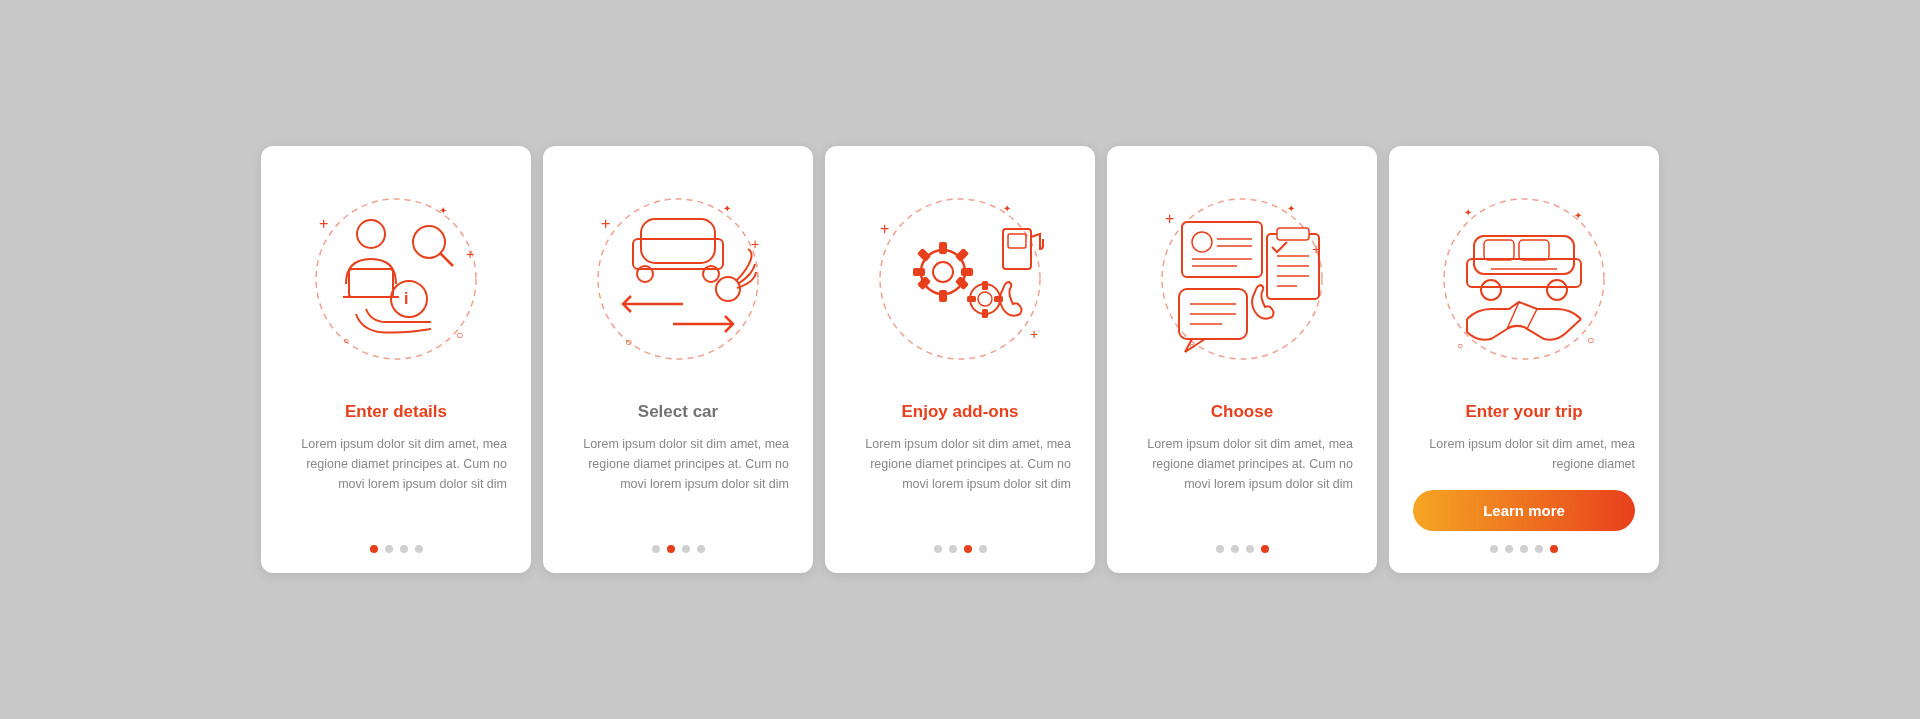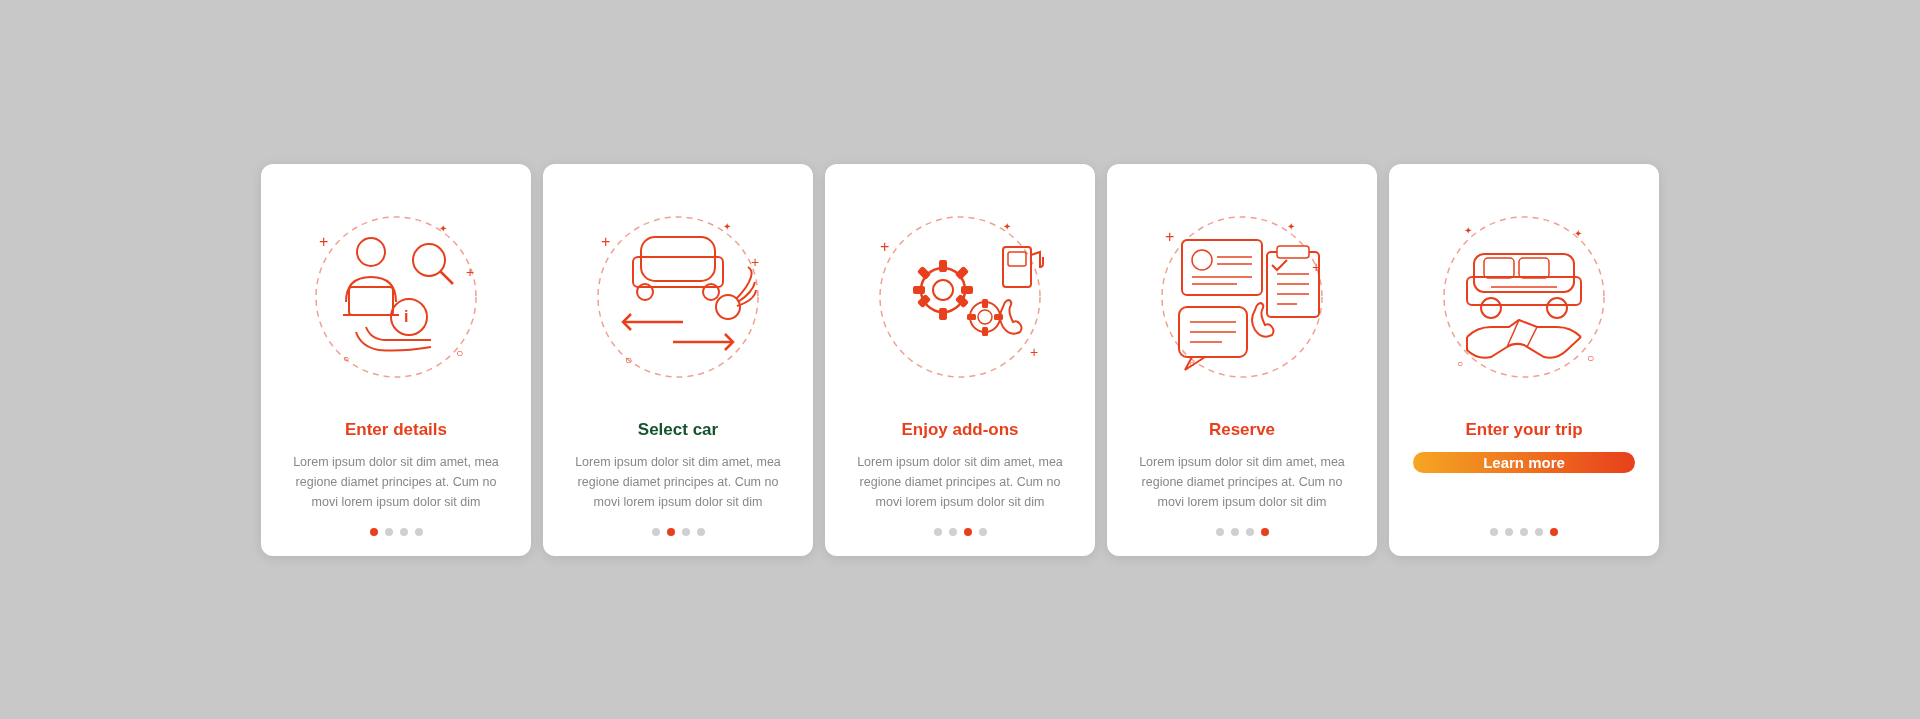--- a/index.html
+++ b/index.html
@@ -151,7 +151,7 @@
         <path d="M164 114 Q182 108 183 98" stroke="#e8401c" stroke-width="2" fill="none"></path>
       </svg>
     </div>
-    <div class="card-title" style="color:#14532d;">Select car</div>
+    <div class="card-title" style="color:#737373;">Select car</div>
     <div class="card-body">Lorem ipsum dolor sit dim amet, mea regione diamet principes at. Cum no movi lorem ipsum dolor sit dim</div>
     <div class="card-dots">
       <div class="dot"></div>

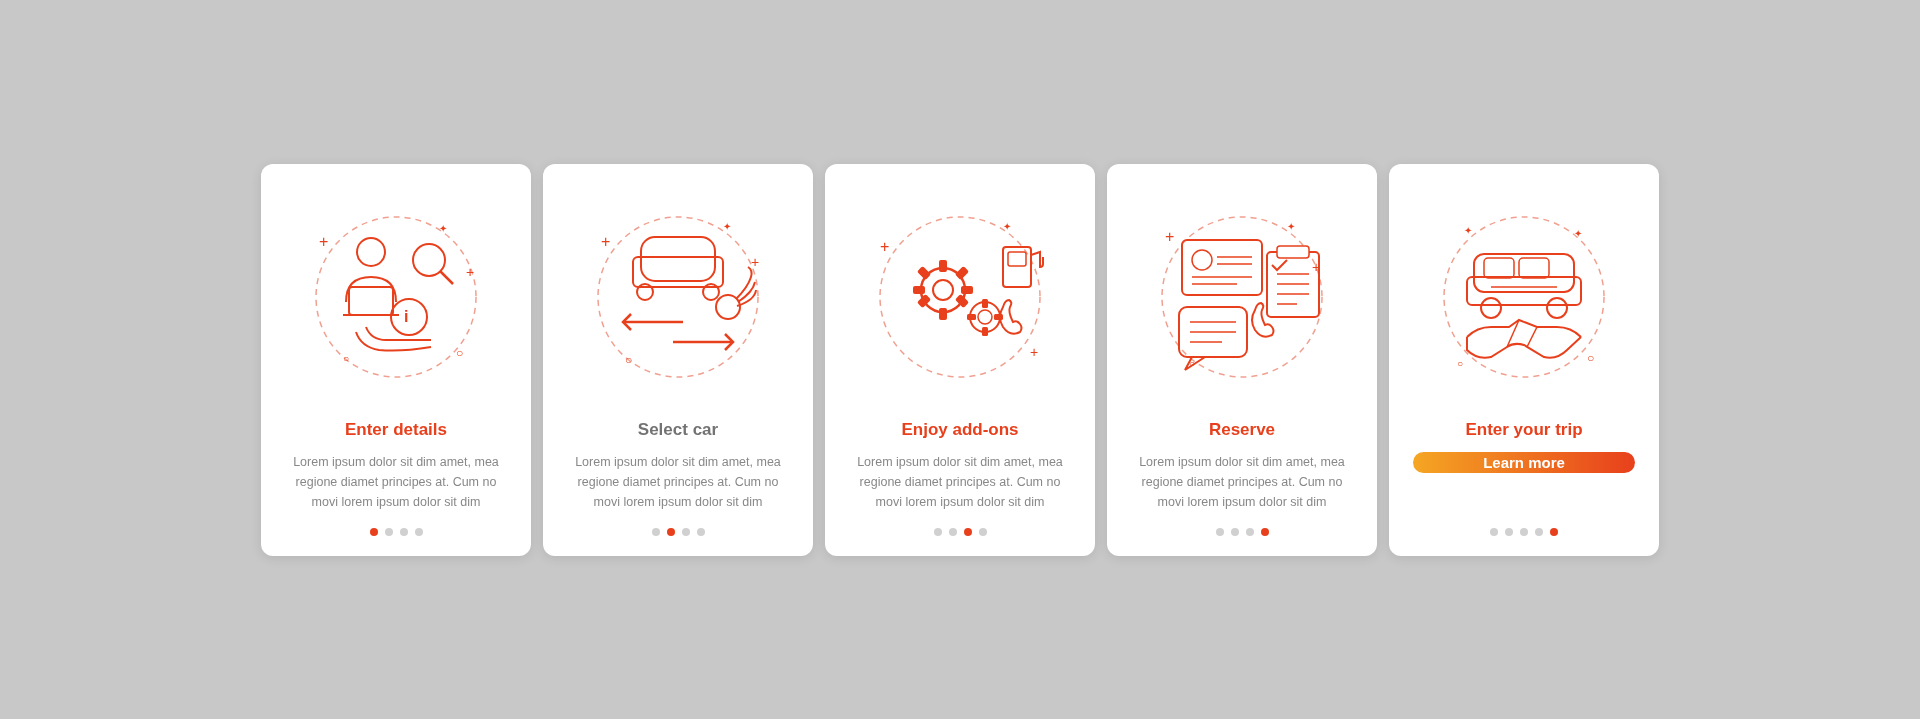--- a/index.html
+++ b/index.html
@@ -238,7 +238,7 @@
         <polyline points="135,73 140,78 150,68" stroke="#e8401c" stroke-width="2" fill="none"></polyline>
       </svg>
     </div>
-    <div class="card-title" style="color:#e8401c;">Reserve</div>
+    <div class="card-title" style="color:#e8401c;">Choose</div>
     <div class="card-body">Lorem ipsum dolor sit dim amet, mea regione diamet principes at. Cum no movi lorem ipsum dolor sit dim</div>
     <div class="card-dots">
       <div class="dot"></div>

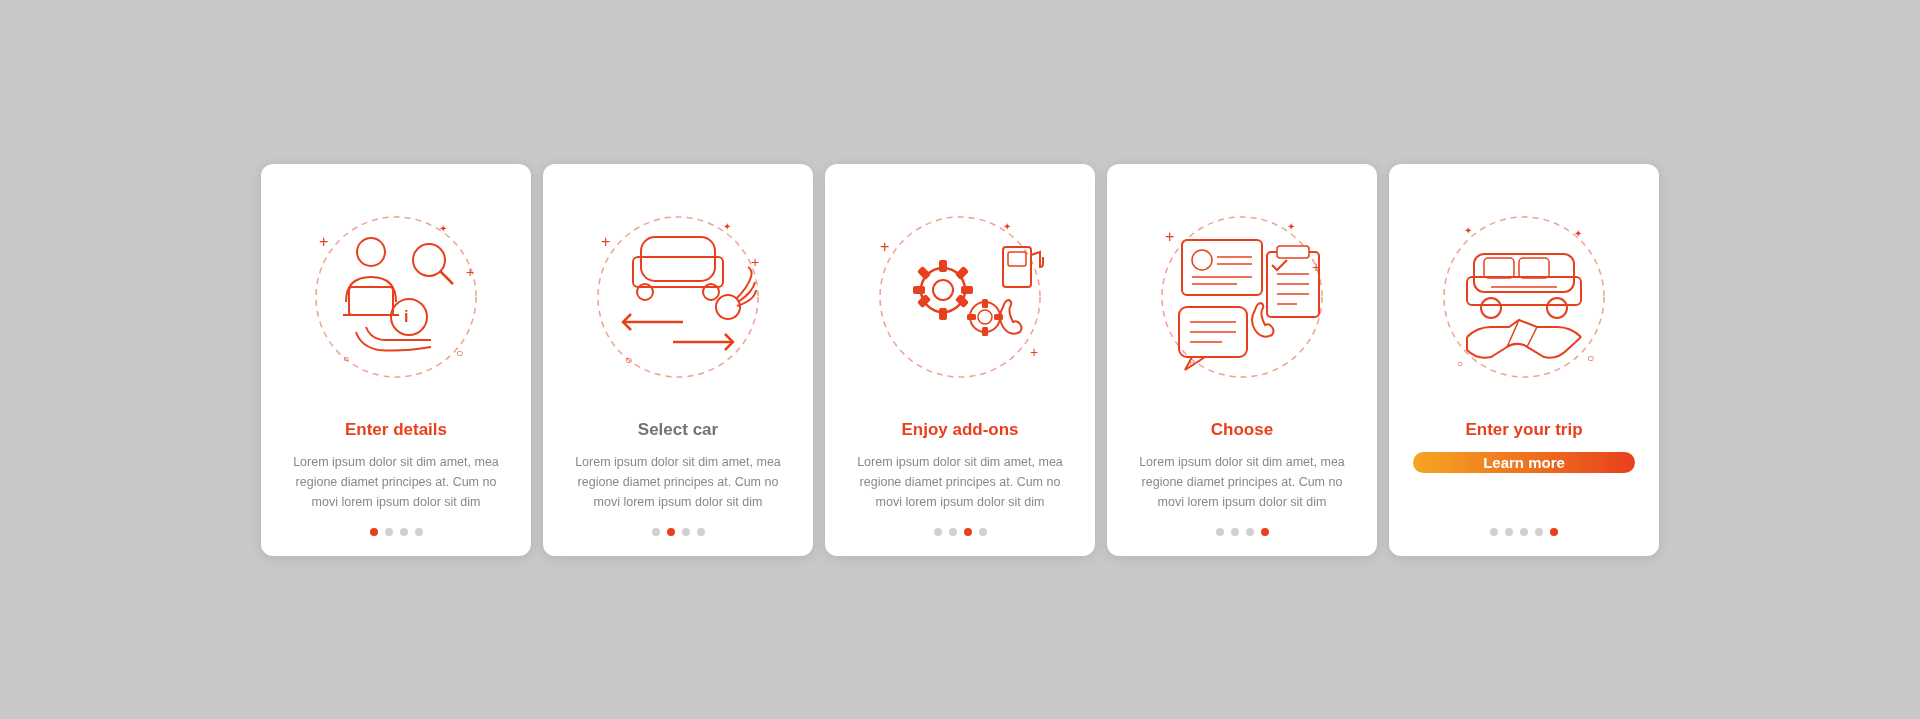--- a/index.html
+++ b/index.html
@@ -51,7 +51,7 @@
       font-size: 12.5px;
       color: #888;
       line-height: 1.6;
-      text-align: center;
+      text-align: right;
       flex: 1;
       margin-bottom: 16px;
     }

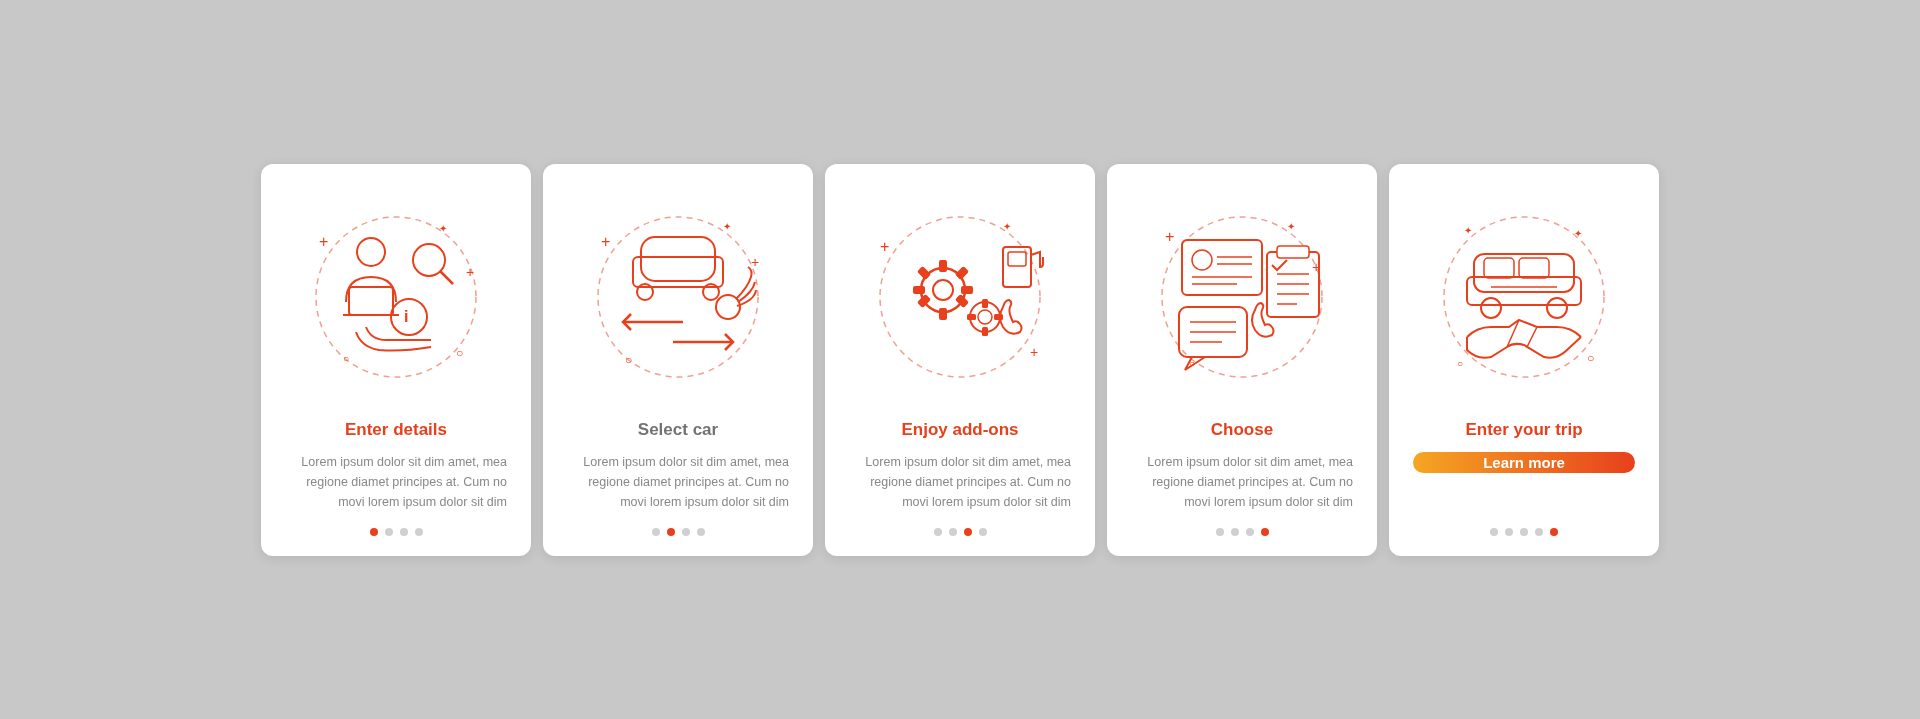--- a/index.html
+++ b/index.html
@@ -273,6 +273,7 @@
       </svg>
     </div>
     <div class="card-title" style="color:#e8401c;">Enter your trip</div>
+    <div class="card-body">Lorem ipsum dolor sit dim amet, mea regione diamet</div>
     <button class="learn-more-btn">Learn more</button>
     <div class="card-dots">
       <div class="dot"></div>

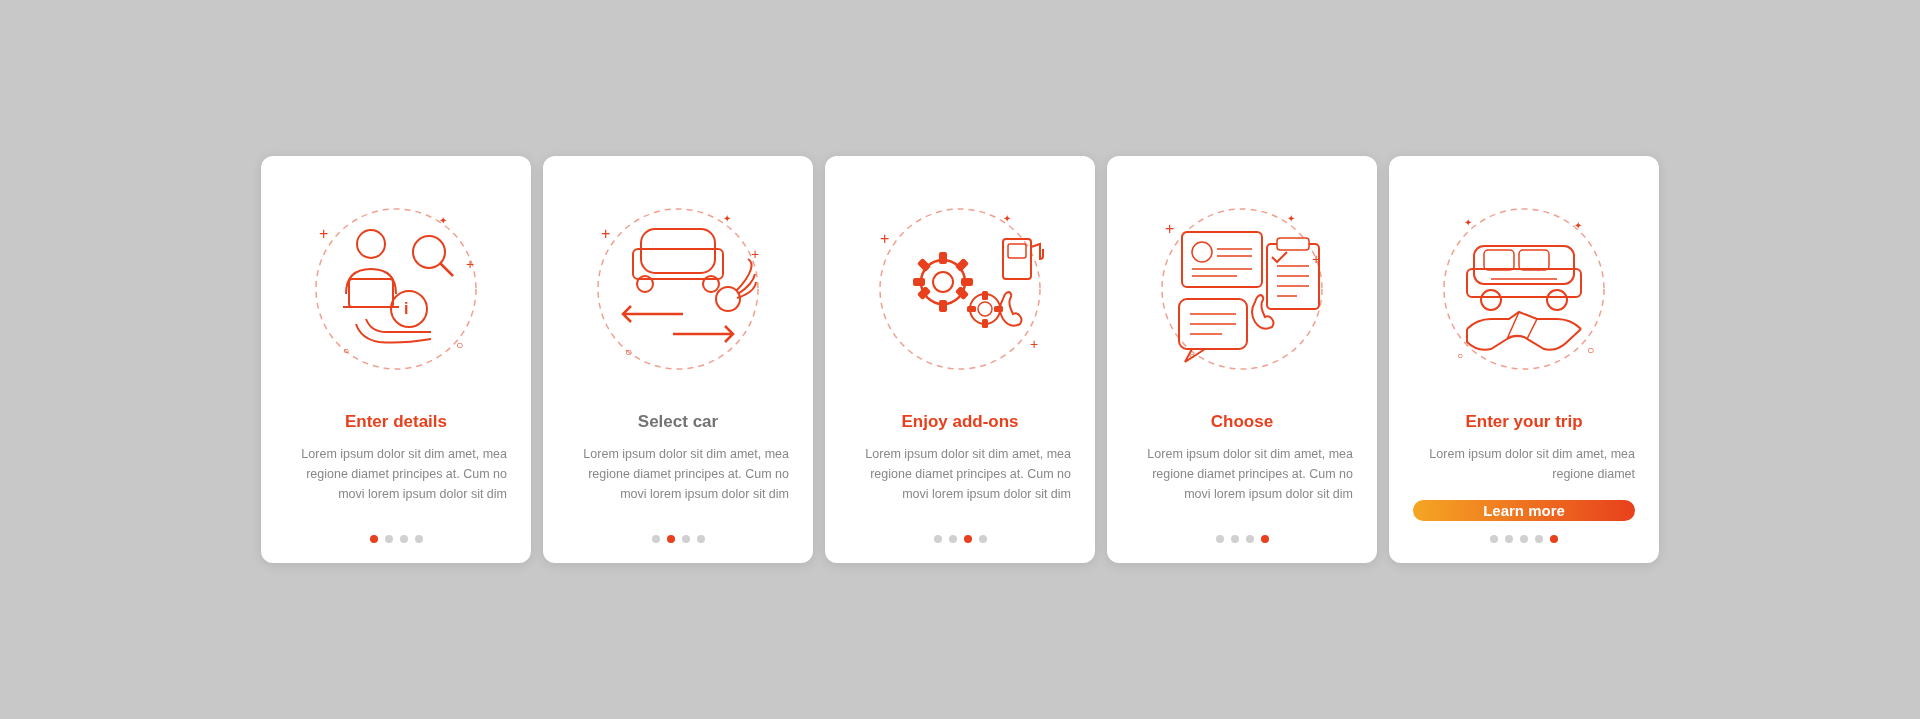--- a/index.html
+++ b/index.html
@@ -75,7 +75,7 @@
       color: white;
       border: none;
       border-radius: 25px;
-      padding: 2px 36px;
+      padding: 12px 36px;
       font-size: 15px;
       font-weight: 600;
       cursor: pointer;

